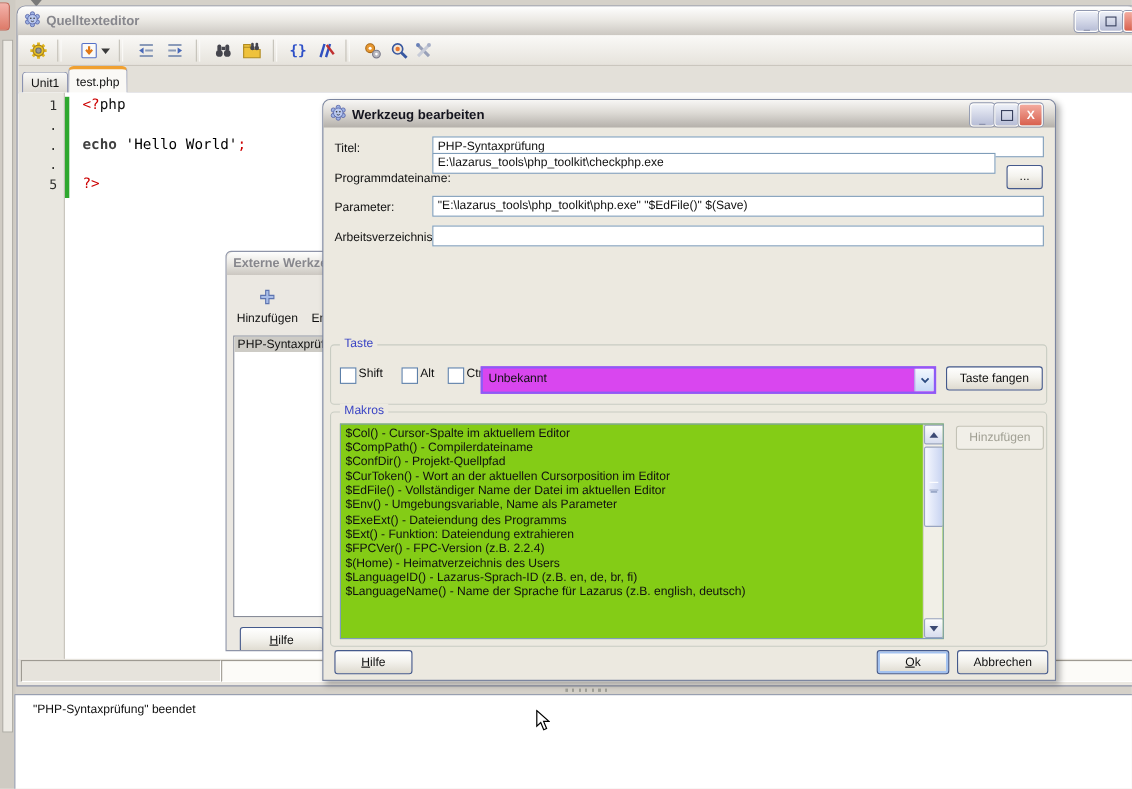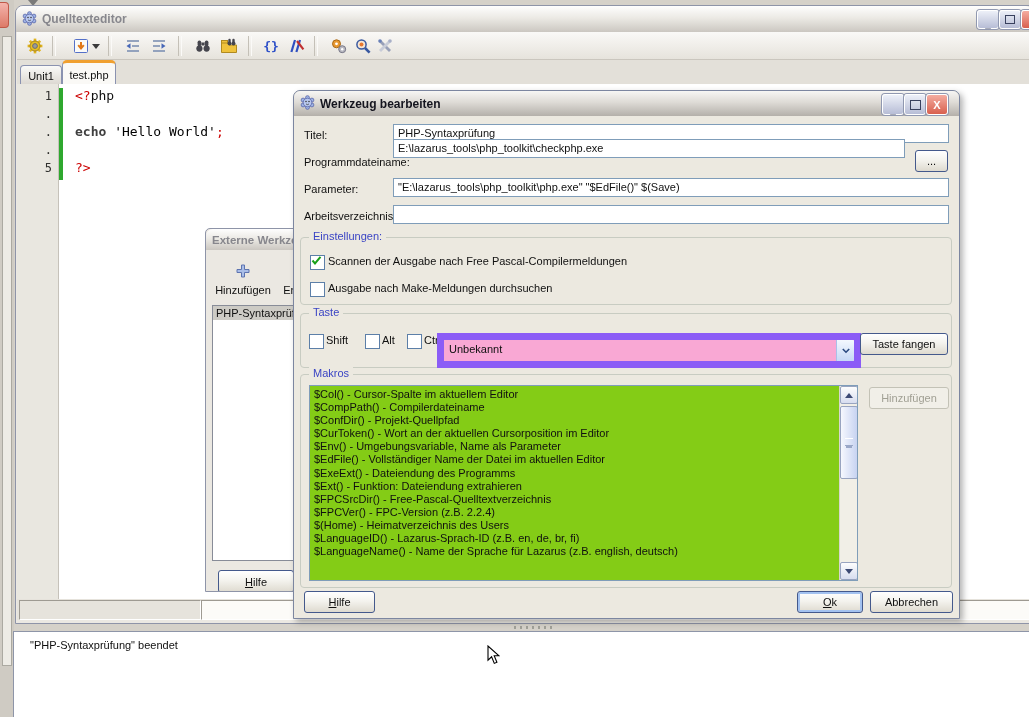--- a/index.html
+++ b/index.html
@@ -351,19 +351,6 @@
   <span class="fldlabel" style="left:10px;top:119px;">Arbeitsverzeichnis:</span>
   <div class="input abs" style="left:99px;top:114px;width:556px;height:19px;"></div>
 
-  <div class="group" style="left:6px;top:146px;width:650px;height:66px;">
-    <span class="glabel">Einstellungen:</span>
-    <span class="cb checked" style="left:9px;top:17px;">
-      <svg width="11" height="11" viewBox="0 0 11 11">
-          <path d="M1.5 5.5 L4 8.5 L9.5 1.8" stroke="#18A018" stroke-width="2" fill="none"></path>
-        </svg>
-    </span>
-    <span class="cblabel" style="left:27px;top:17px;">Scannen der Ausgabe nach Free Pascal-Compilermeldungen</span>
-    <span class="cb" style="left:9px;top:44px;">
-      
-    </span>
-    <span class="cblabel" style="left:27px;top:44px;">Ausgabe nach Make-Meldungen durchsuchen</span>
-  </div>
 
   <div class="group" style="left:6px;top:222px;width:650px;height:53px;">
     <span class="glabel">Taste</span>

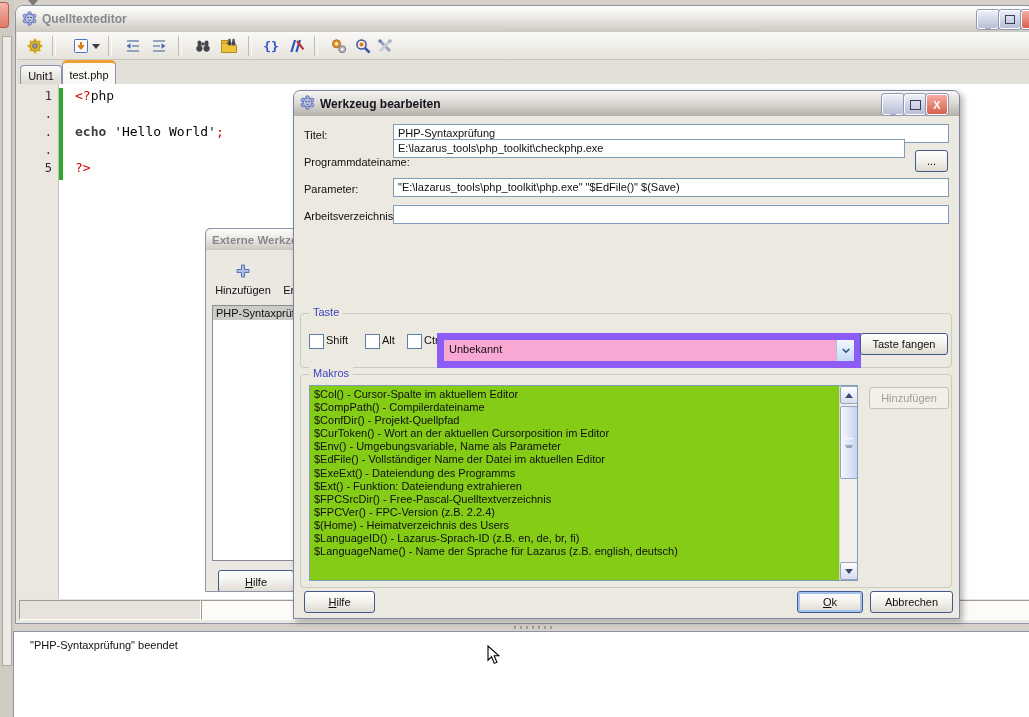--- a/index.html
+++ b/index.html
@@ -85,7 +85,7 @@
           border-radius:7px 7px 0 0;box-shadow:3px 3px 6px rgba(0,0,0,.3);z-index:3;}
   #dlg-title{height:25px;}
   .fldlabel{position:absolute;white-space:nowrap;}
-  #combo{position:absolute;display:flex;border:7px solid #8b5cf6;background:#f9a8d4;}
+  #combo{position:absolute;display:flex;border:2px solid #8b5cf6;background:#d946ef;}
   #combo .val{flex:1;padding:3px 5px;white-space:nowrap;overflow:hidden;}
   #combo .arrowbtn{width:17px;border-left:1px solid #A9C0E8;border-radius:0 1px 1px 0;
                    background:linear-gradient(#F3F8FE,#C6D9F6);display:flex;align-items:center;justify-content:center;}

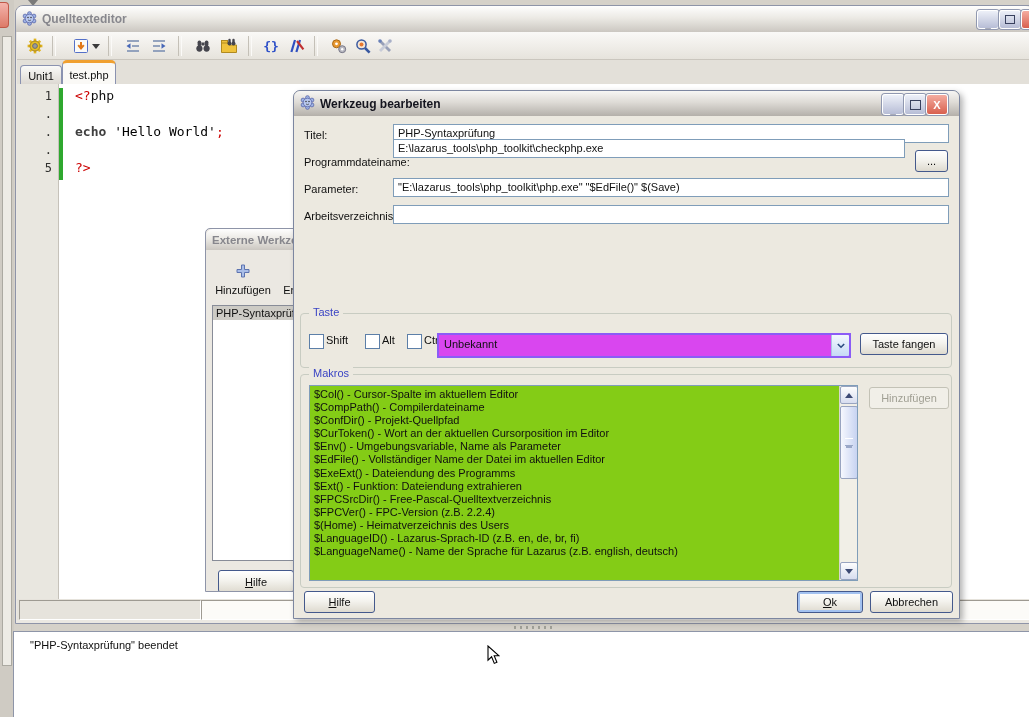--- a/index.html
+++ b/index.html
@@ -387,8 +387,8 @@
         <div class="macro-item">$CompPath() - Compilerdateiname</div>
         <div class="macro-item">$ConfDir() - Projekt-Quellpfad</div>
         <div class="macro-item">$CurToken() - Wort an der aktuellen Cursorposition im Editor</div>
+        <div class="macro-item">$EdFile() - Vollständiger Name der Datei im aktuellen Editor</div>
         <div class="macro-item">$Env() - Umgebungsvariable, Name als Parameter</div>
-        <div class="macro-item">$EdFile() - Vollständiger Name der Datei im aktuellen Editor</div>
         <div class="macro-item">$ExeExt() - Dateiendung des Programms</div>
         <div class="macro-item">$Ext() - Funktion: Dateiendung extrahieren</div>
         <div class="macro-item">$FPCSrcDir() - Free-Pascal-Quelltextverzeichnis</div>

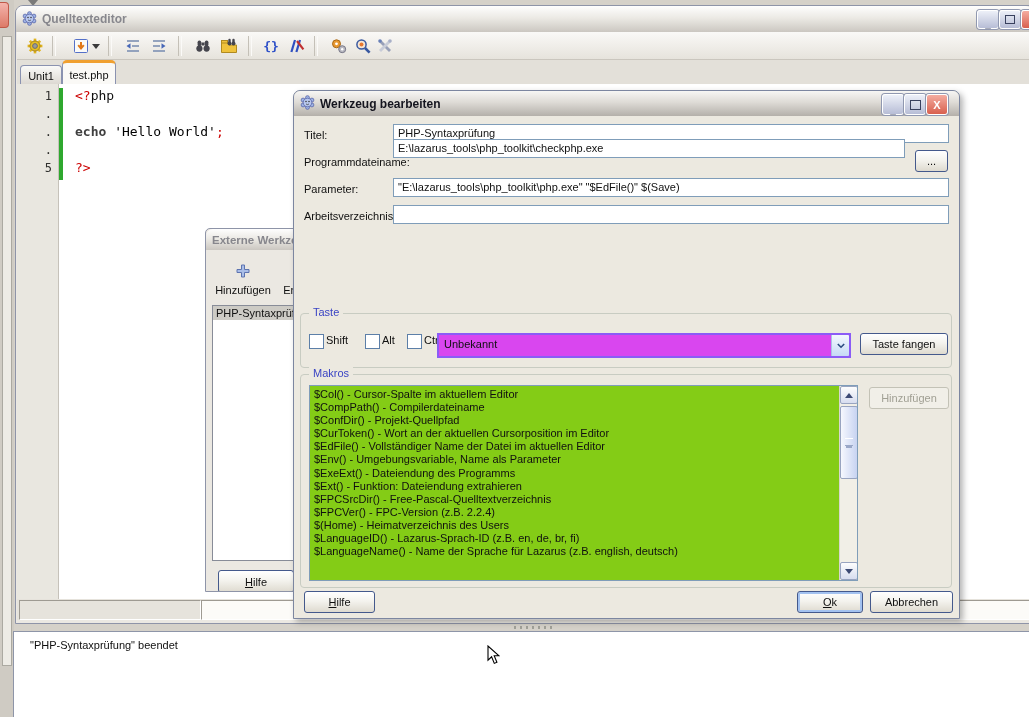--- a/index.html
+++ b/index.html
@@ -391,7 +391,6 @@
         <div class="macro-item">$Env() - Umgebungsvariable, Name als Parameter</div>
         <div class="macro-item">$ExeExt() - Dateiendung des Programms</div>
         <div class="macro-item">$Ext() - Funktion: Dateiendung extrahieren</div>
-        <div class="macro-item">$FPCSrcDir() - Free-Pascal-Quelltextverzeichnis</div>
         <div class="macro-item">$FPCVer() - FPC-Version (z.B. 2.2.4)</div>
         <div class="macro-item">$(Home) - Heimatverzeichnis des Users</div>
         <div class="macro-item">$LanguageID() - Lazarus-Sprach-ID (z.B. en, de, br, fi)</div>

